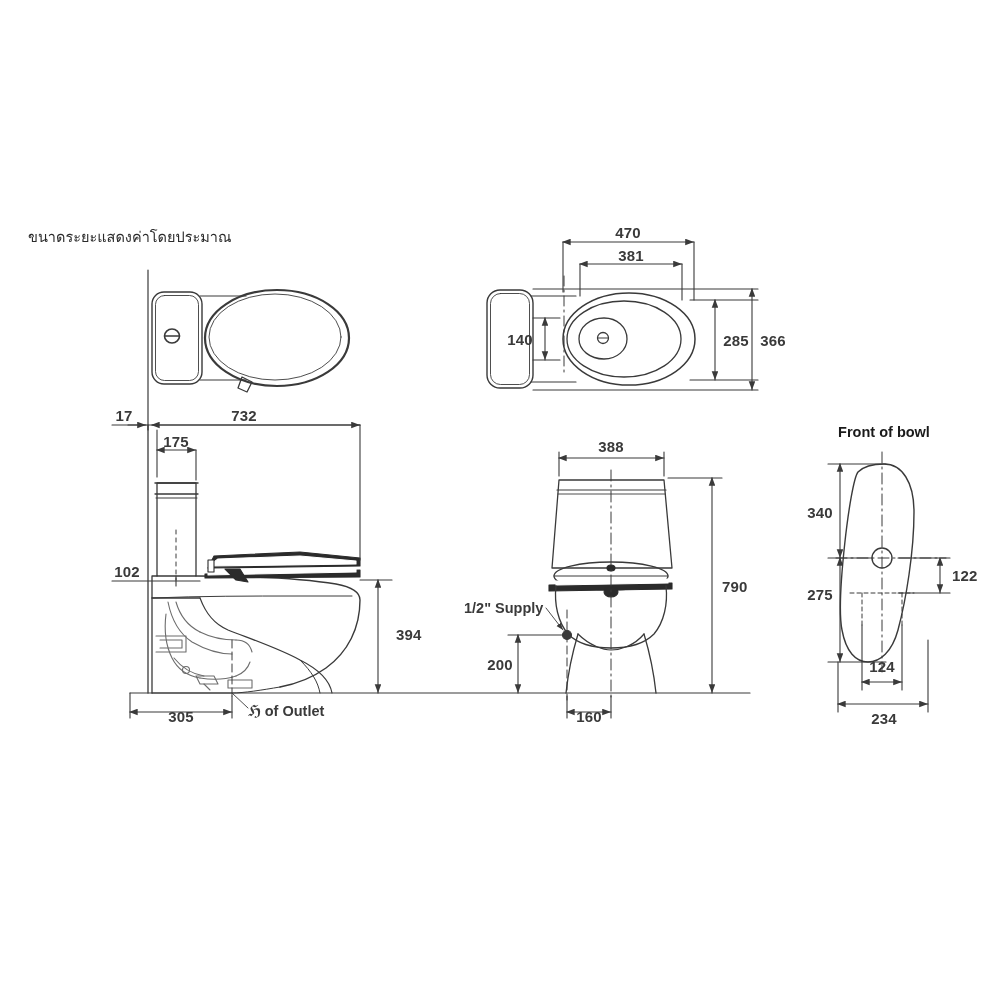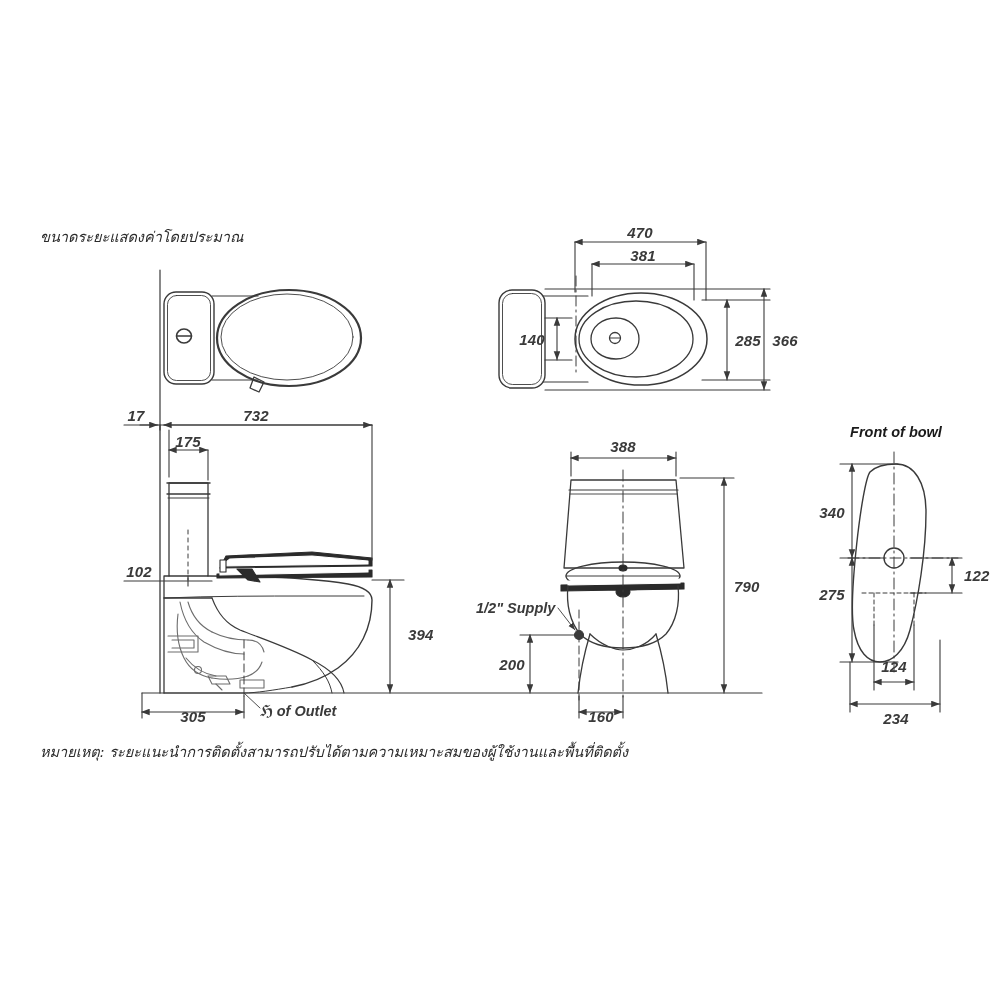--- a/index.html
+++ b/index.html
@@ -17,10 +17,9 @@
   }
   #sheet {
     position: absolute;
-    left: 12px; top: 0;
+    left: 0; top: 0;
     width: 972px;
     height: 1000px;
-    font-style: italic;
   }
   .note {
     position: absolute;

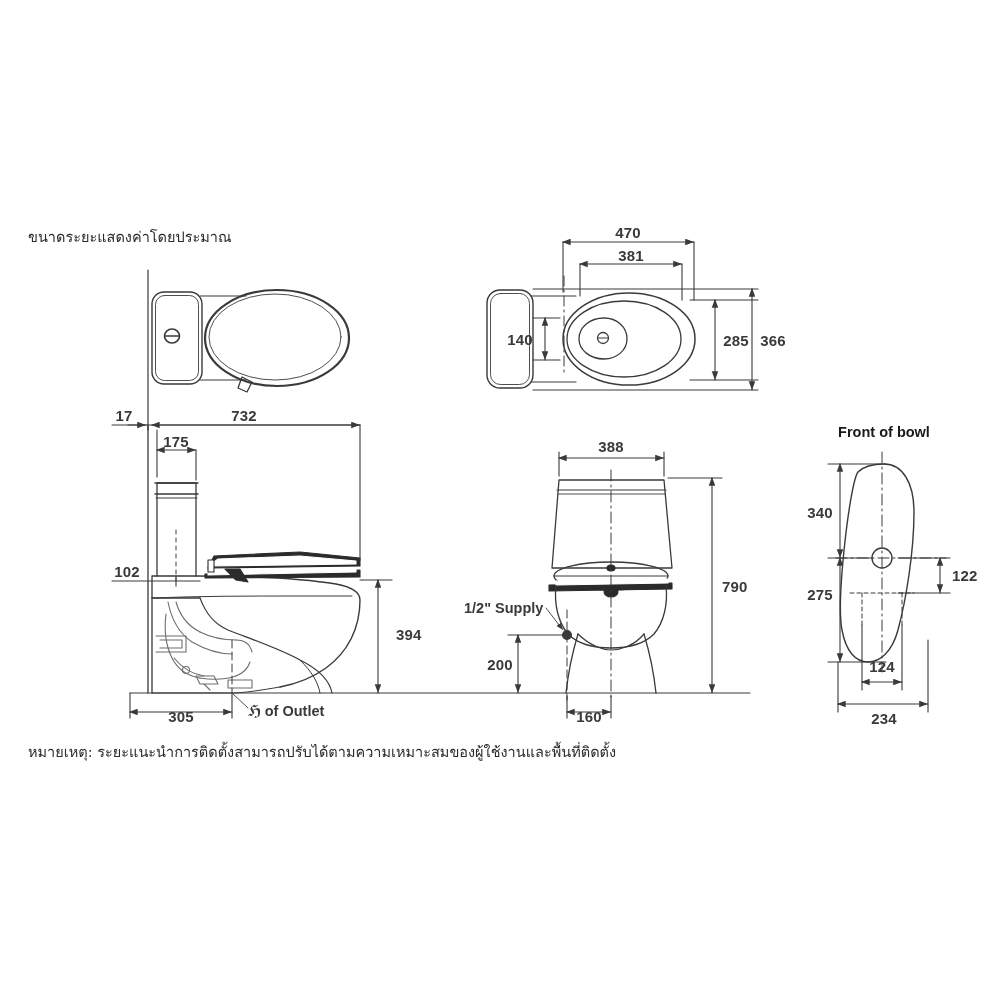--- a/index.html
+++ b/index.html
@@ -46,7 +46,6 @@
     <div>ขนาดระยะแสดงค่าโดยประมาณ</div>
   </div>
 
-  <div class="note" id="note-bottom">หมายเหตุ: ระยะแนะนำการติดตั้งสามารถปรับได้ตามความเหมาะสมของผู้ใช้งานและพื้นที่ติดตั้ง</div>
 
   <svg class="svg-layer" width="1000" height="1000" viewBox="0 0 1000 1000">
     <defs>

